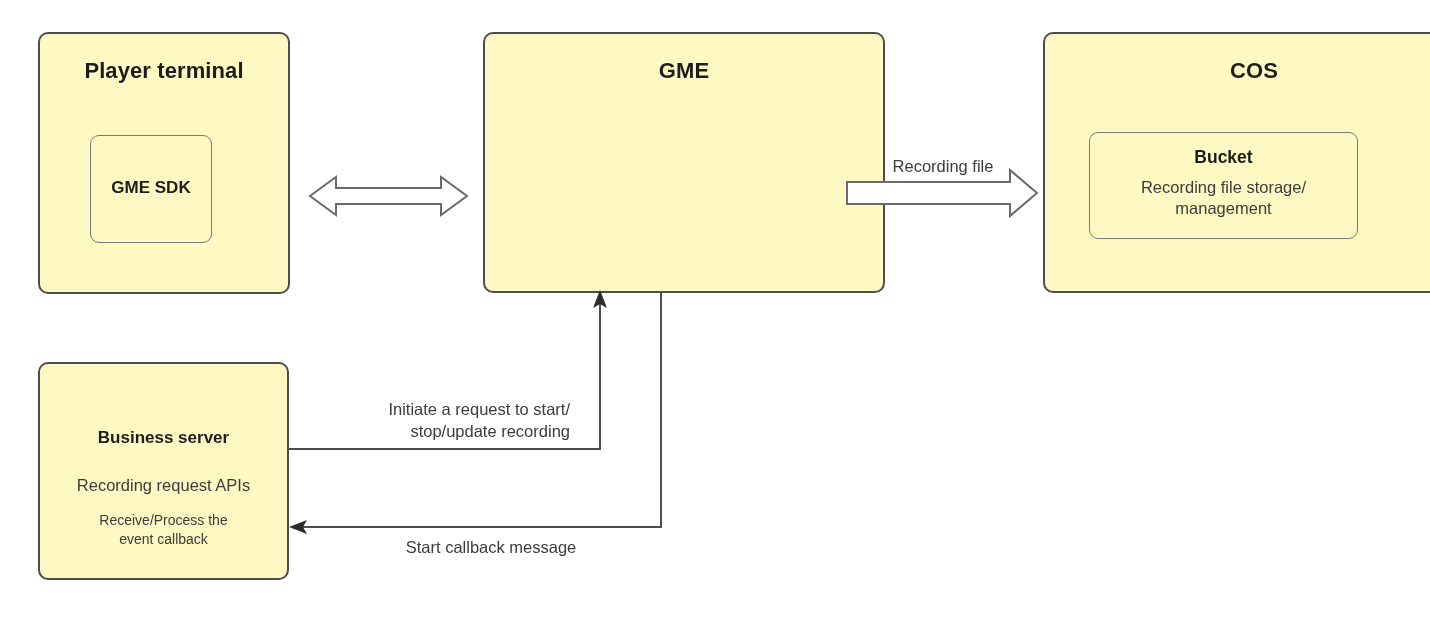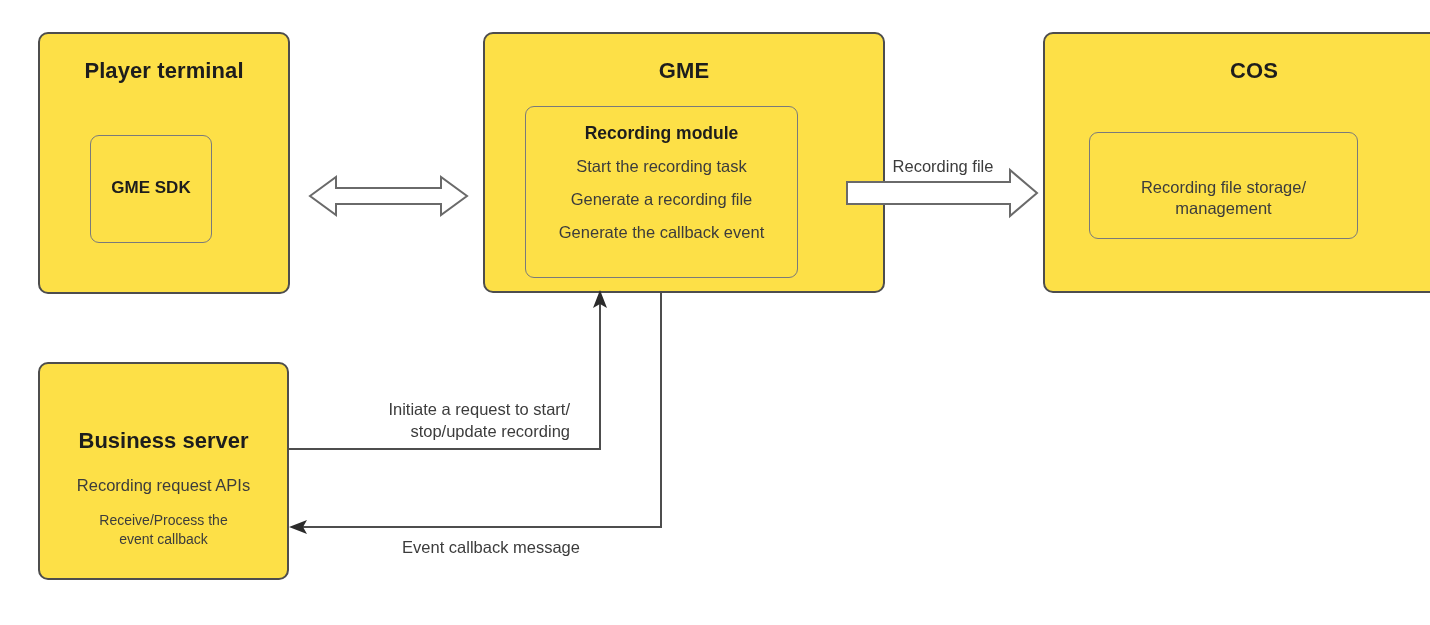--- a/index.html
+++ b/index.html
@@ -25,7 +25,7 @@
   .node {
     position: absolute;
     box-sizing: border-box;
-    background: #fde047;
+    background: #fef9c3;
     border: 2px solid #4d4d4d;
     border-radius: 10px;
   }

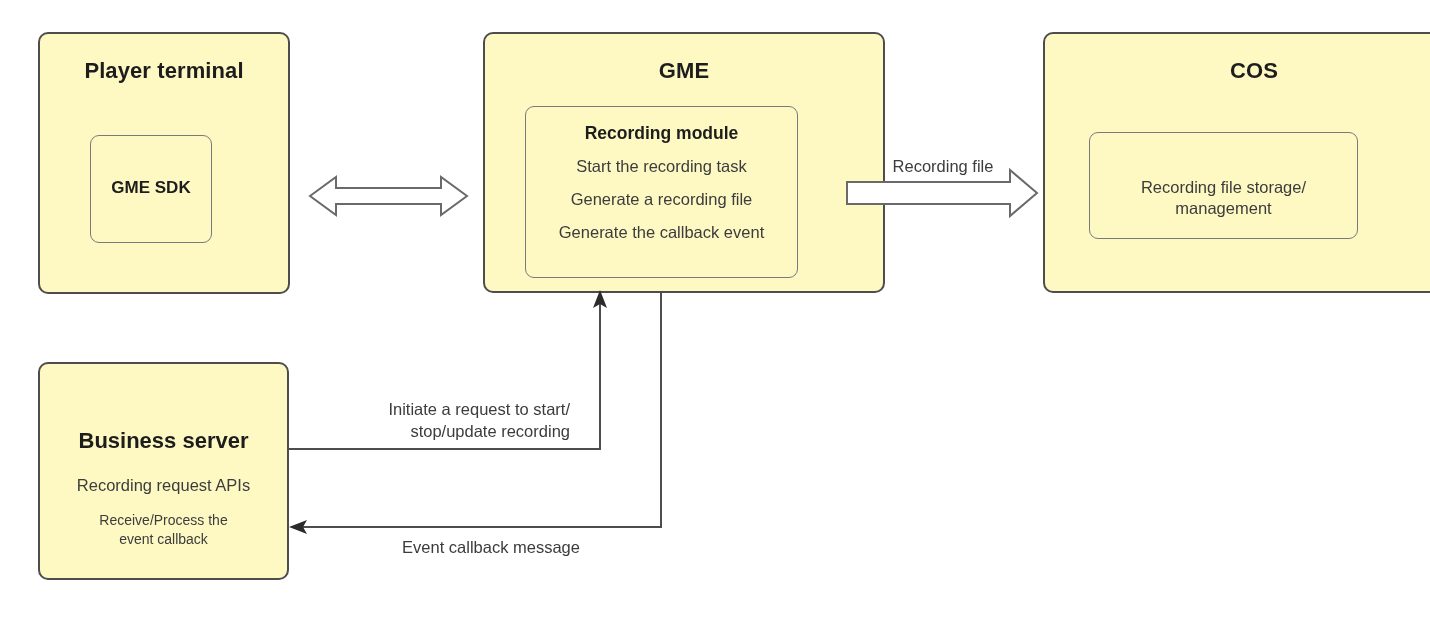--- a/index.html
+++ b/index.html
@@ -116,14 +116,6 @@
   <div class="node" style="left:483px; top:32px; width:402px; height:261px;">
     <div class="outer-title node-title" style="top:24px;">GME</div>
 
-    <div class="node inner" style="left:40px; top:72px; width:273px; height:172px;">
-      <div class="node-title" style="position:absolute; left:0; right:0; top:16px; font-size:17.5px;">Recording module</div>
-      <div class="inner-stack" style="top:50px; gap:14px;">
-        <div class="node-line" style="font-size:16.5px;">Start the recording task</div>
-        <div class="node-line" style="font-size:16.5px;">Generate a recording file</div>
-        <div class="node-line" style="font-size:16.5px;">Generate the callback event</div>
-      </div>
-    </div>
   </div>
 
   <div class="node" style="left:1043px; top:32px; width:422px; height:261px;">

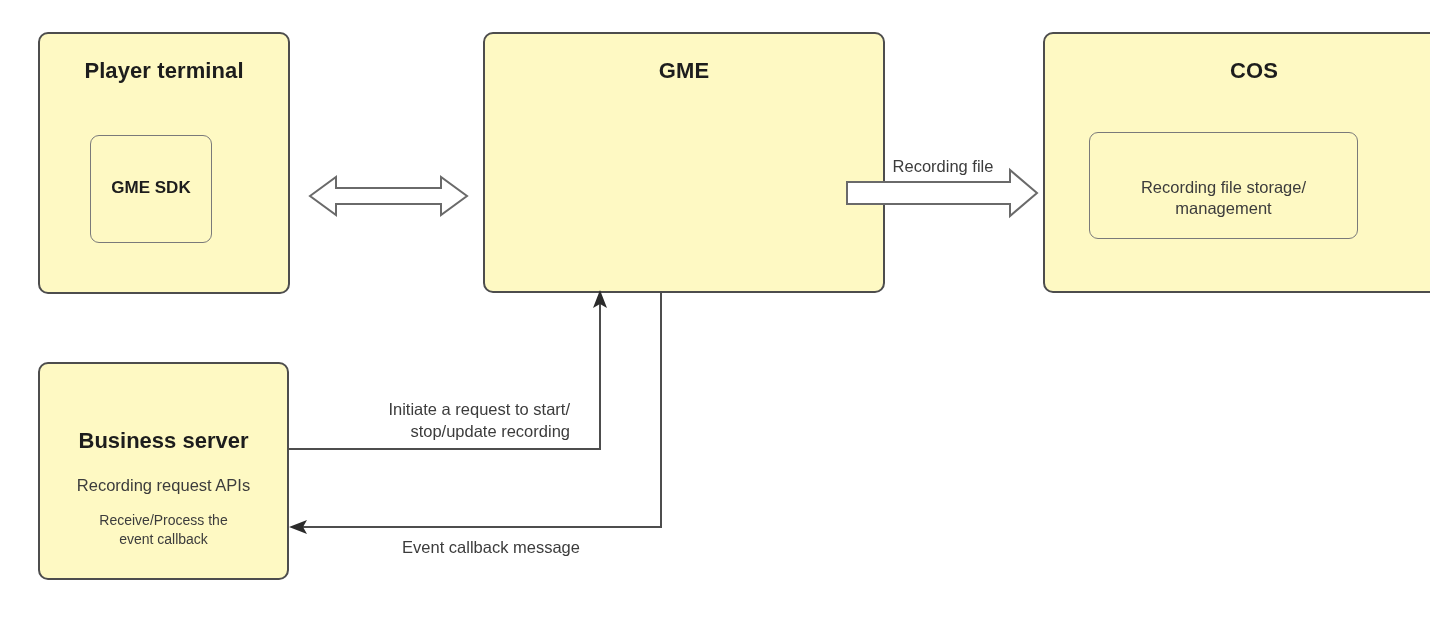--- a/index.html
+++ b/index.html
@@ -122,6 +122,7 @@
     <div class="outer-title node-title" style="top:24px;">COS</div>
 
     <div class="node inner" style="left:44px; top:98px; width:269px; height:107px;">
+      <div class="node-title" style="position:absolute; left:0; right:0; top:14px; font-size:17.5px;">Bucket</div>
       <div class="inner-stack" style="top:45px; gap:2px;">
         <div class="node-line" style="font-size:16.5px;">Recording file storage/</div>
         <div class="node-line" style="font-size:16.5px;">management</div>

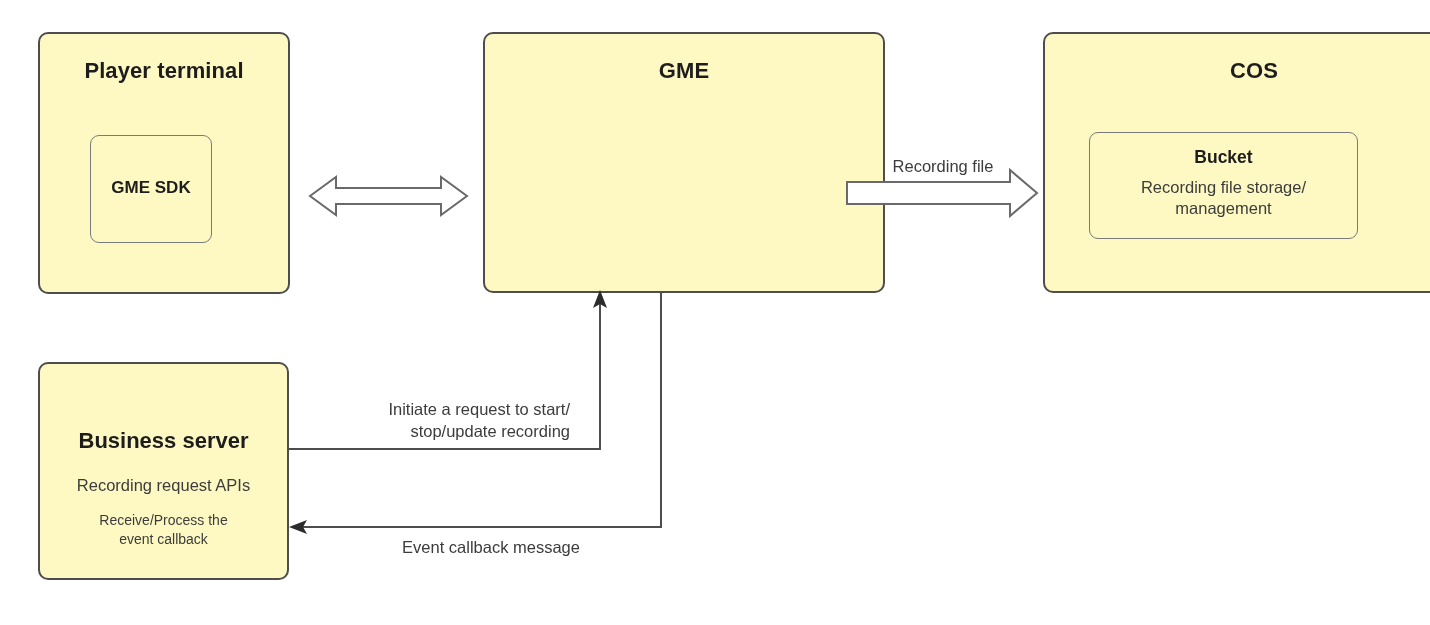--- a/index.html
+++ b/index.html
@@ -131,7 +131,7 @@
   </div>
 
   <div class="node" style="left:38px; top:362px; width:251px; height:218px;">
-    <div class="node-title" style="position:absolute; left:0; right:0; top:64px; font-size:22px;">Business server</div>
+    <div class="node-title" style="position:absolute; left:0; right:0; top:64px; font-size:17px;">Business server</div>
     <div class="inner-stack" style="top:112px; gap:16px;">
       <div class="node-line" style="font-size:16.5px;">Recording request APIs</div>
       <div class="node-line" style="font-size:14px; white-space:pre-line; line-height:1.35;">Receive/Process the

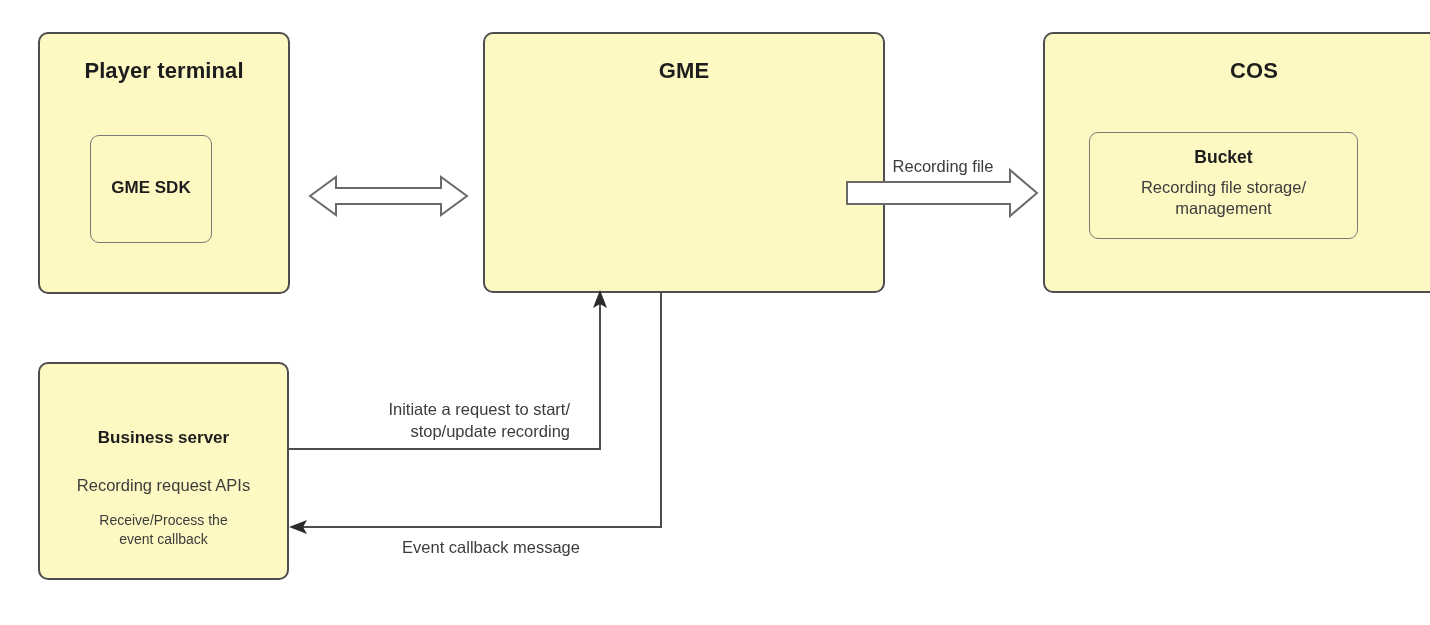--- a/index.html
+++ b/index.html
@@ -175,7 +175,7 @@
   <div class="edge-label" style="left:330px; top:398px; width:240px;text-align:right;">Initiate a request to start/
 stop/update recording</div>
 
-  <div class="edge-label" style="left:370px; top:536px; width:242px;">Event callback message</div>
+  <div class="edge-label" style="left:370px; top:536px; width:242px;">Start callback message</div>
 
 </div>
 

